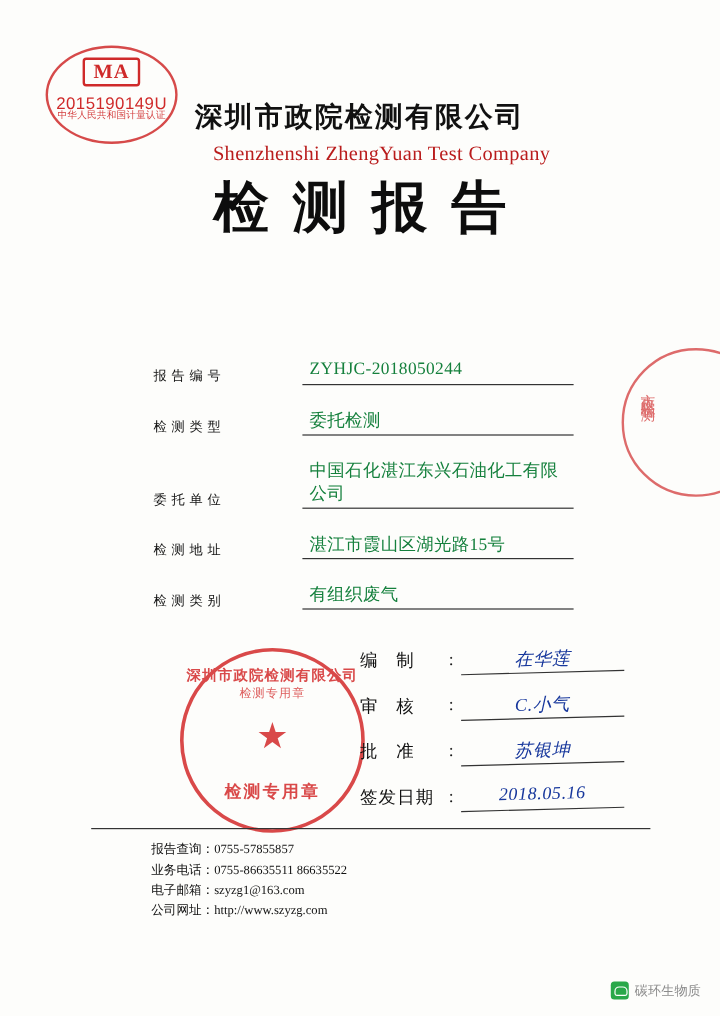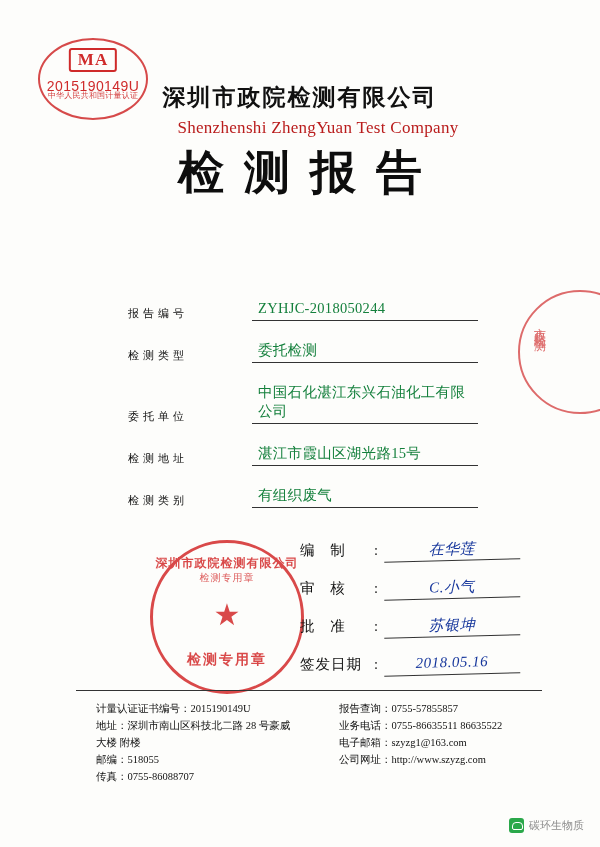--- a/index.html
+++ b/index.html
@@ -403,13 +403,6 @@
 
   <div class="footer-rule"></div>
   <div class="footer">
-    <div class="footer-col">
-      <div class="footer-line">计量认证证书编号：2015190149U</div>
-      <div class="footer-line">地址：深圳市南山区科技北二路 28 号豪威</div>
-      <div class="footer-line">大楼 附楼</div>
-      <div class="footer-line">邮编：518055</div>
-      <div class="footer-line">传真：0755-86088707</div>
-    </div>
     <div class="footer-col right">
       <div class="footer-line">报告查询：0755-57855857</div>
       <div class="footer-line">业务电话：0755-86635511     86635522</div>

